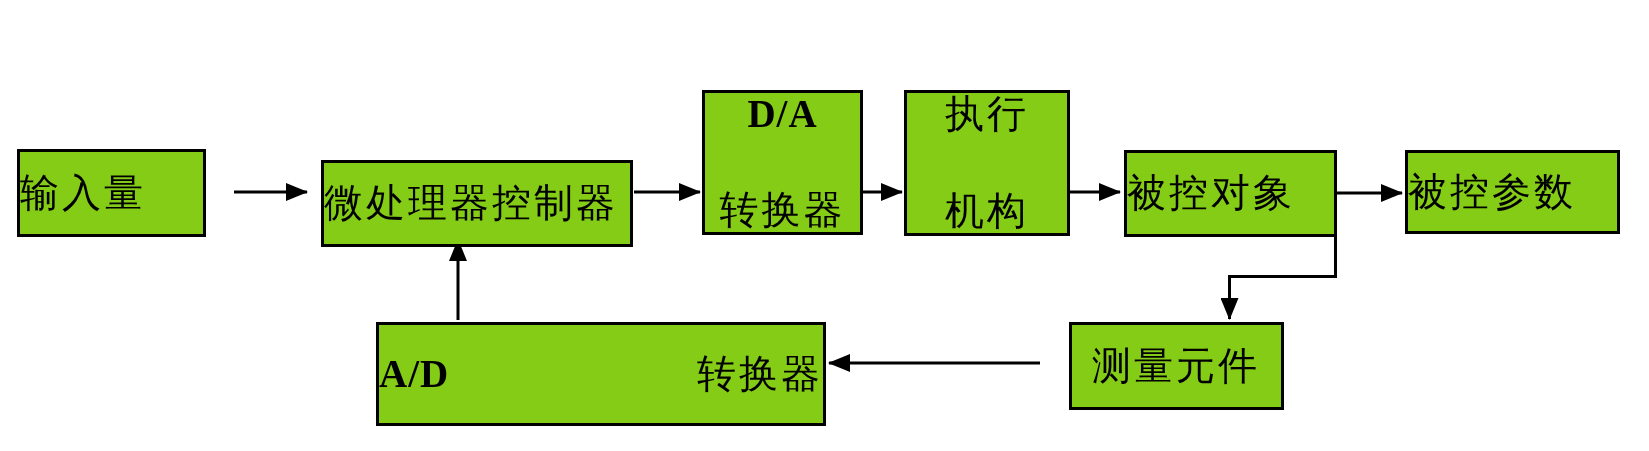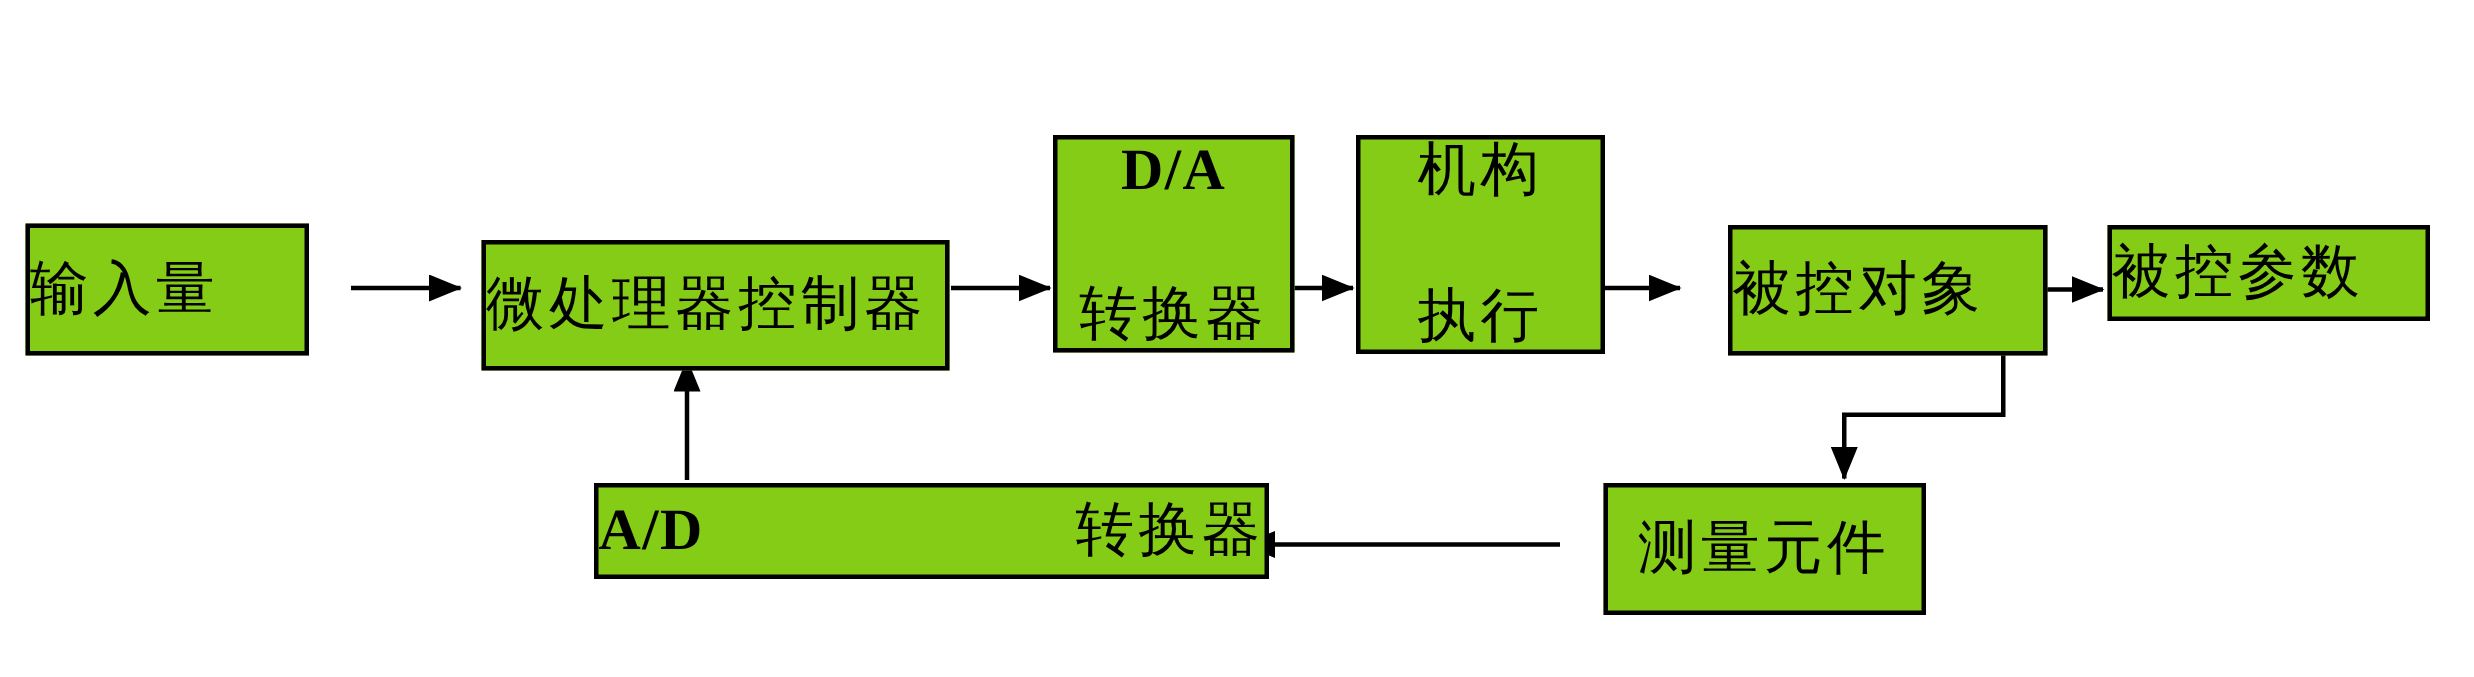--- a/index.html
+++ b/index.html
@@ -93,8 +93,8 @@
   </div>
 
   <div class="box box-actuator two-line">
+    <span>执行</span>
     <span>机构</span>
-    <span>执行</span>
   </div>
 
   <div class="box box-controlled-object">

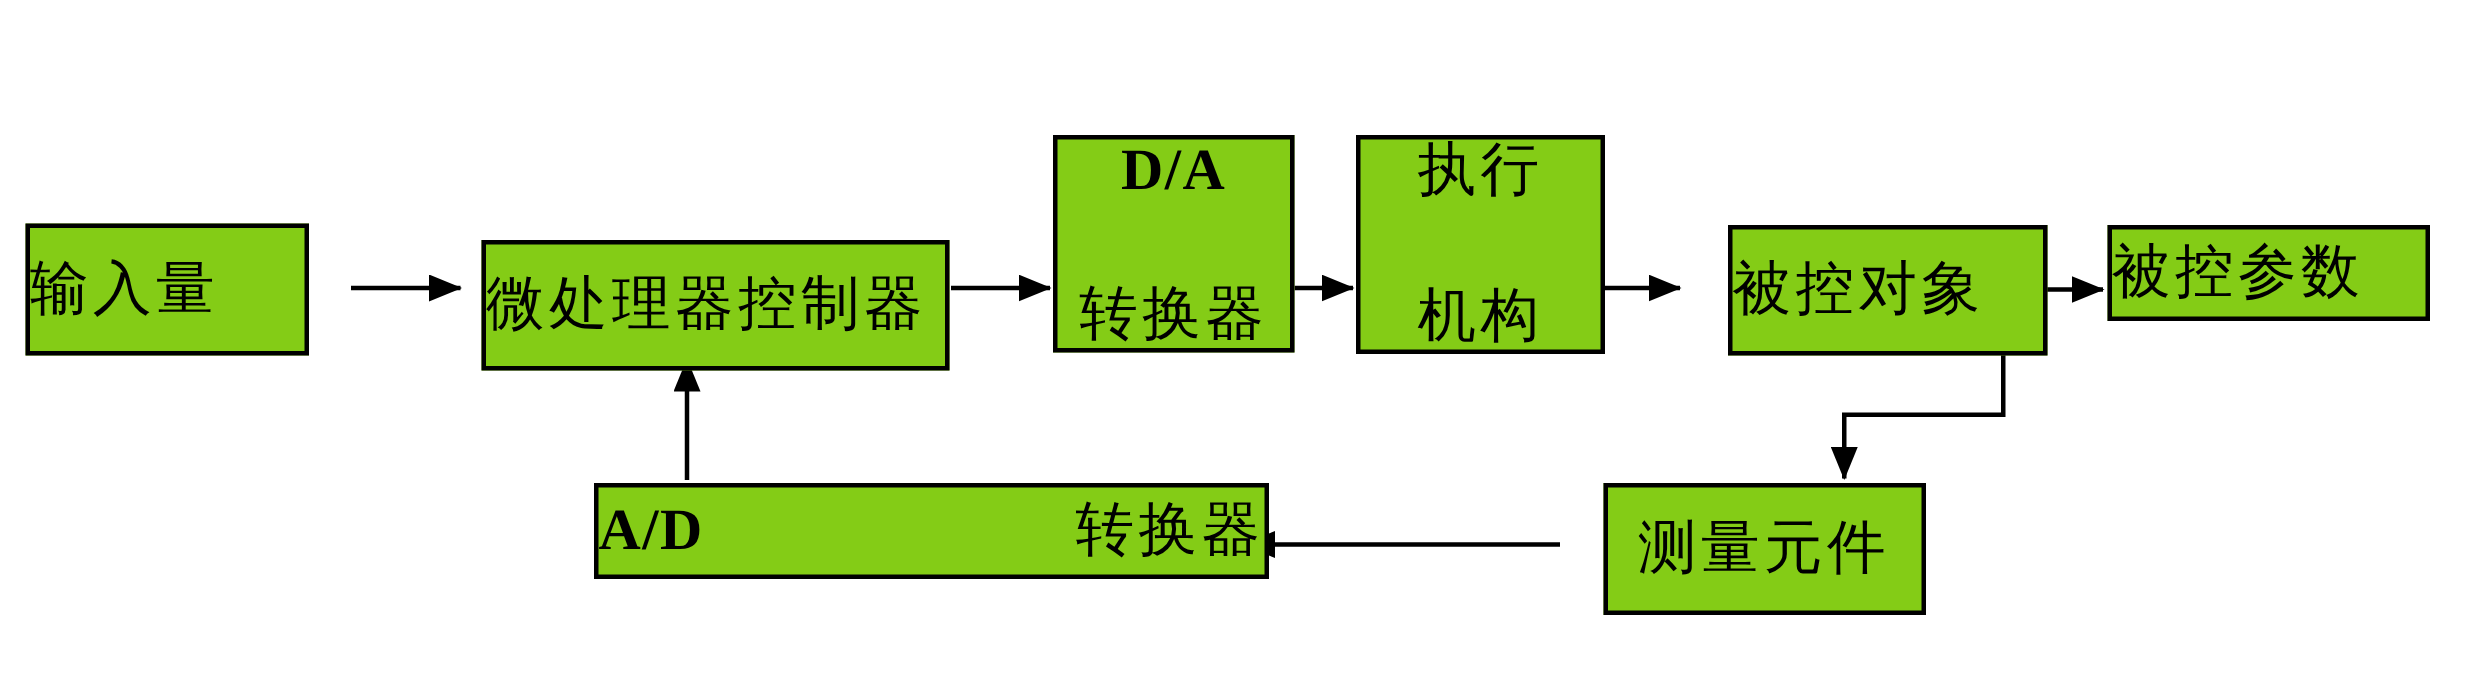--- a/index.html
+++ b/index.html
@@ -53,7 +53,7 @@
   .box-controller         { left: 321px;  top: 160px; width: 312px; height: 87px; }
   .box-da-converter       { left: 702px;  top: 90px;  width: 161px; height: 145px; }
   .box-actuator           { left: 904px;  top: 90px;  width: 166px; height: 146px; }
-  .box-controlled-object  { left: 1124px; top: 150px; width: 213px; height: 87px; margin-left: 28px; }
+  .box-controlled-object  { left: 1124px; top: 150px; width: 213px; height: 87px; }
   .box-controlled-param   { left: 1405px; top: 150px; width: 215px; height: 64px; }
   .box-ad-converter       { left: 376px;  top: 322px; width: 450px; height: 64px; margin-left: 20px; }
   .box-measuring-element  { left: 1069px; top: 322px; width: 215px; height: 88px; padding-left: 20px; }

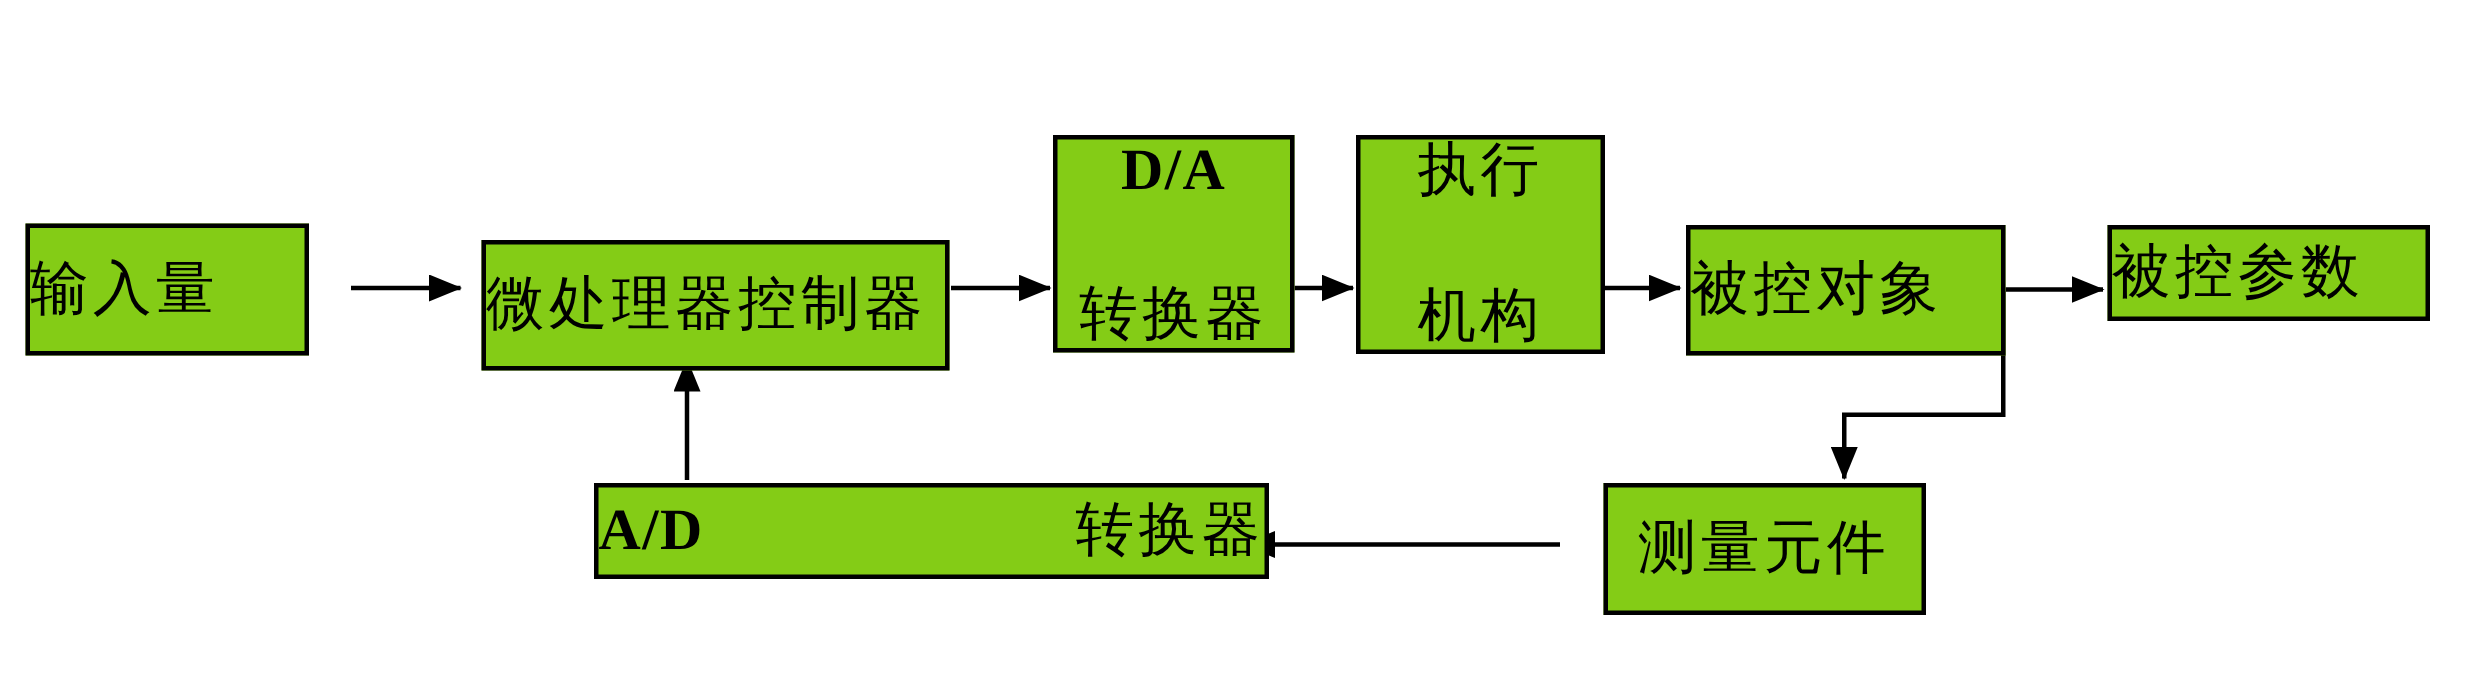--- a/index.html
+++ b/index.html
@@ -54,7 +54,7 @@
   .box-da-converter       { left: 702px;  top: 90px;  width: 161px; height: 145px; }
   .box-actuator           { left: 904px;  top: 90px;  width: 166px; height: 146px; }
   .box-controlled-object  { left: 1124px; top: 150px; width: 213px; height: 87px; }
-  .box-controlled-param   { left: 1405px; top: 150px; width: 215px; height: 64px; }
+  .box-controlled-param   { left: 1405px; top: 150px; width: 215px; height: 84px; }
   .box-ad-converter       { left: 376px;  top: 322px; width: 450px; height: 64px; margin-left: 20px; }
   .box-measuring-element  { left: 1069px; top: 322px; width: 215px; height: 88px; padding-left: 20px; }
 </style>

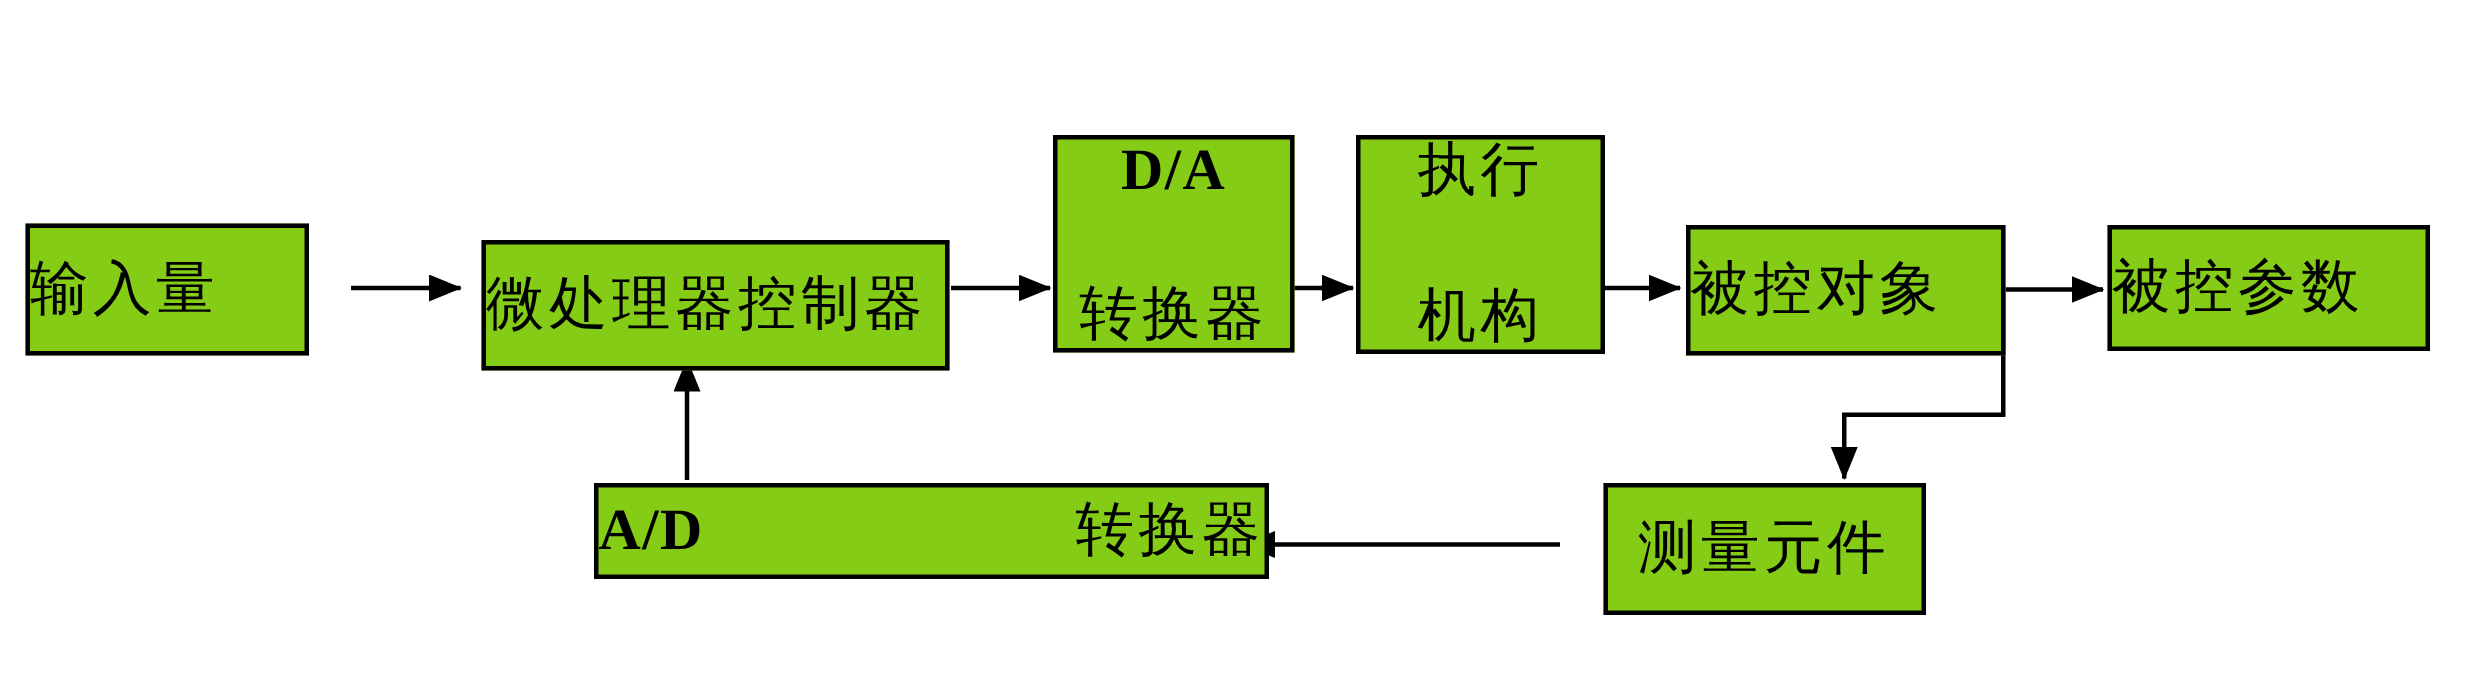--- a/index.html
+++ b/index.html
@@ -55,7 +55,7 @@
   .box-actuator           { left: 904px;  top: 90px;  width: 166px; height: 146px; }
   .box-controlled-object  { left: 1124px; top: 150px; width: 213px; height: 87px; }
   .box-controlled-param   { left: 1405px; top: 150px; width: 215px; height: 84px; }
-  .box-ad-converter       { left: 376px;  top: 322px; width: 450px; height: 64px; margin-left: 20px; }
+  .box-ad-converter       { left: 376px;  top: 322px; width: 450px; height: 104px; }
   .box-measuring-element  { left: 1069px; top: 322px; width: 215px; height: 88px; padding-left: 20px; }
 </style>
 </head>

